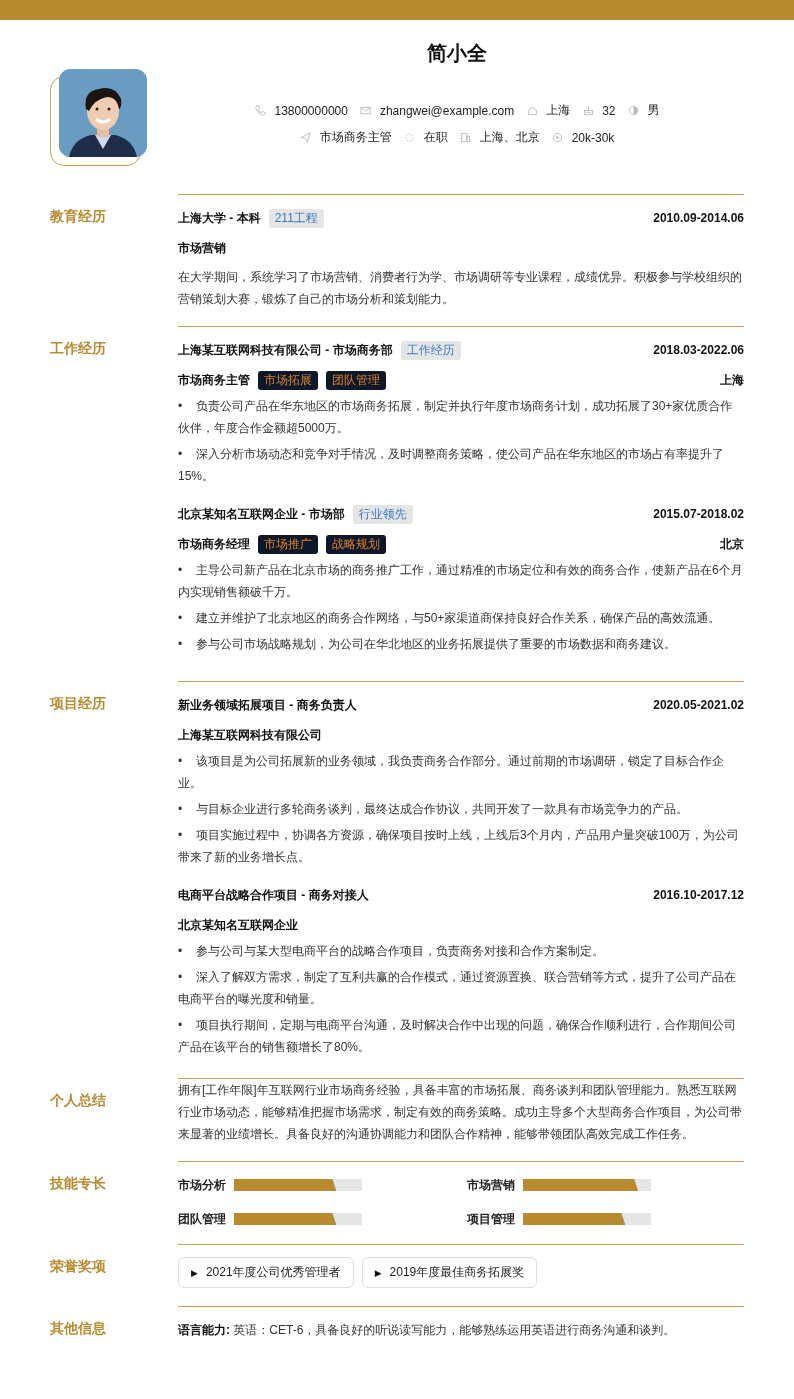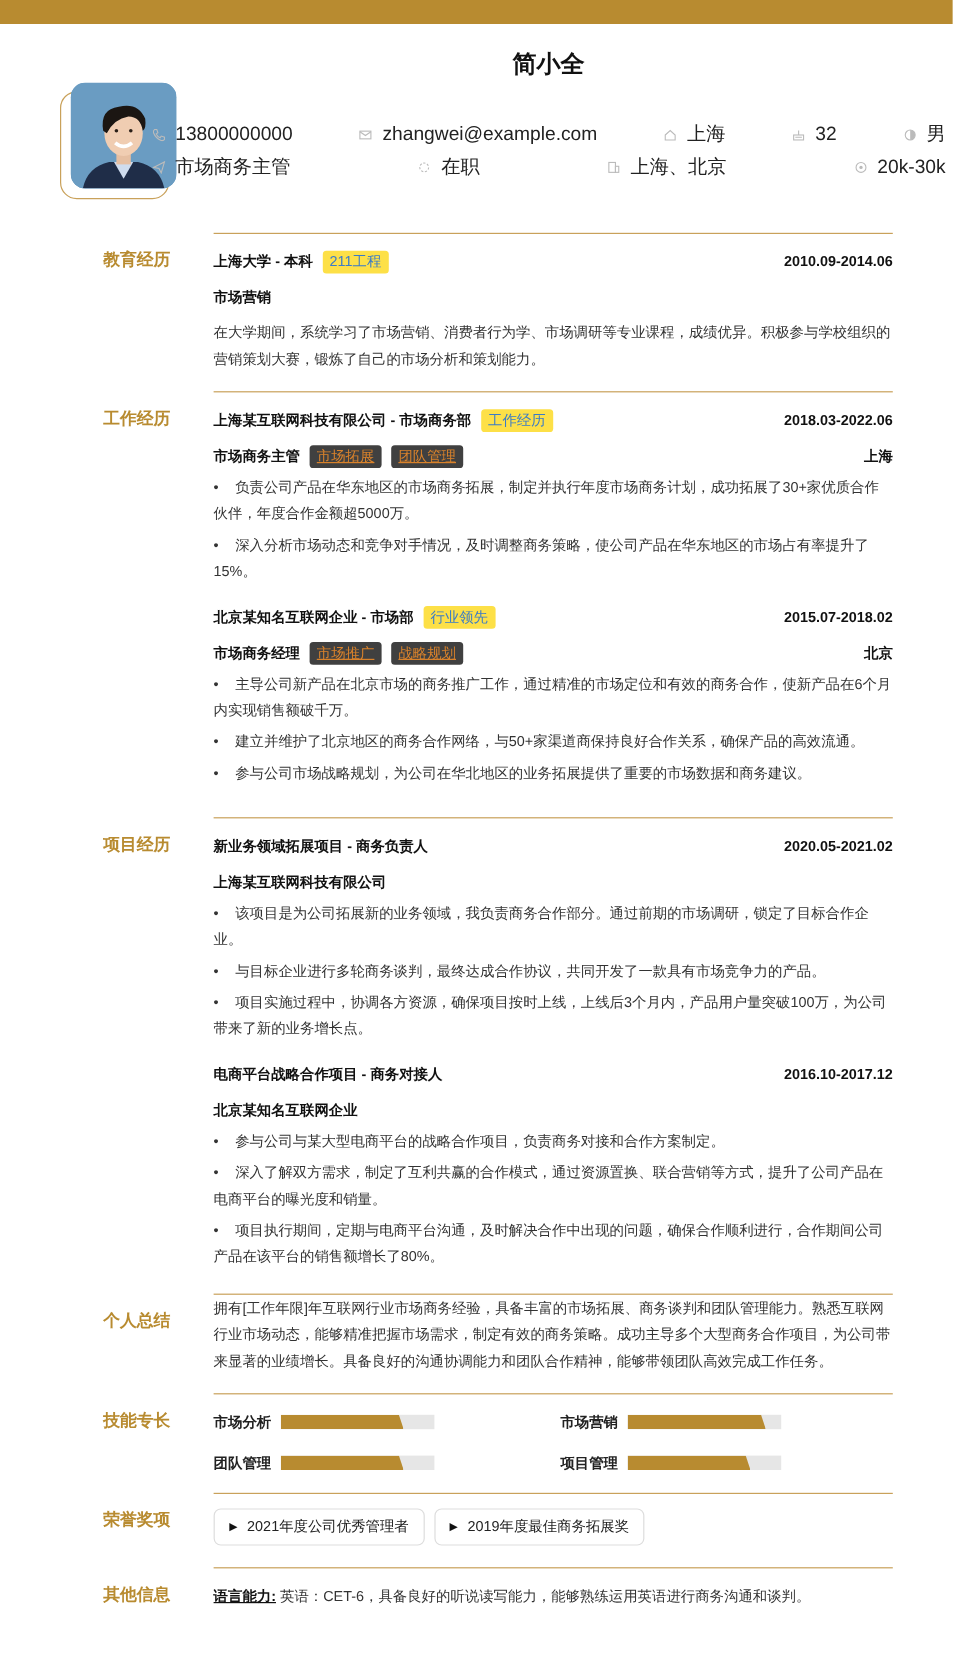--- a/index.html
+++ b/index.html
@@ -11,7 +11,7 @@
   .avatar { position: absolute; left: 59px; top: 49px; width: 88px; height: 88px; border-radius: 12px; overflow: hidden; background: linear-gradient(180deg, #6b9dc2 0%, #5a8fb8 100%); }
   .avatar svg { display: block; }
   .name { position: absolute; left: 0; right: 0; top: 20px; text-align: center; font-size: 20px; font-weight: bold; color: #111; padding-left: 120px; }
-  .info-row { position: absolute; left: 120px; right: 0; display: flex; justify-content: space-between; align-items: center; gap: 0; font-size: 16px; color: #222; }
+  .info-row { position: absolute; left: 120px; right: 0; display: flex; justify-content: center; align-items: center; gap: 0; font-size: 12px; color: #222; }
   .info-row.r1 { top: 82px; }
   .info-row.r2 { top: 109px; }
   .info-item { display: flex; align-items: center; margin: 0 6px; }

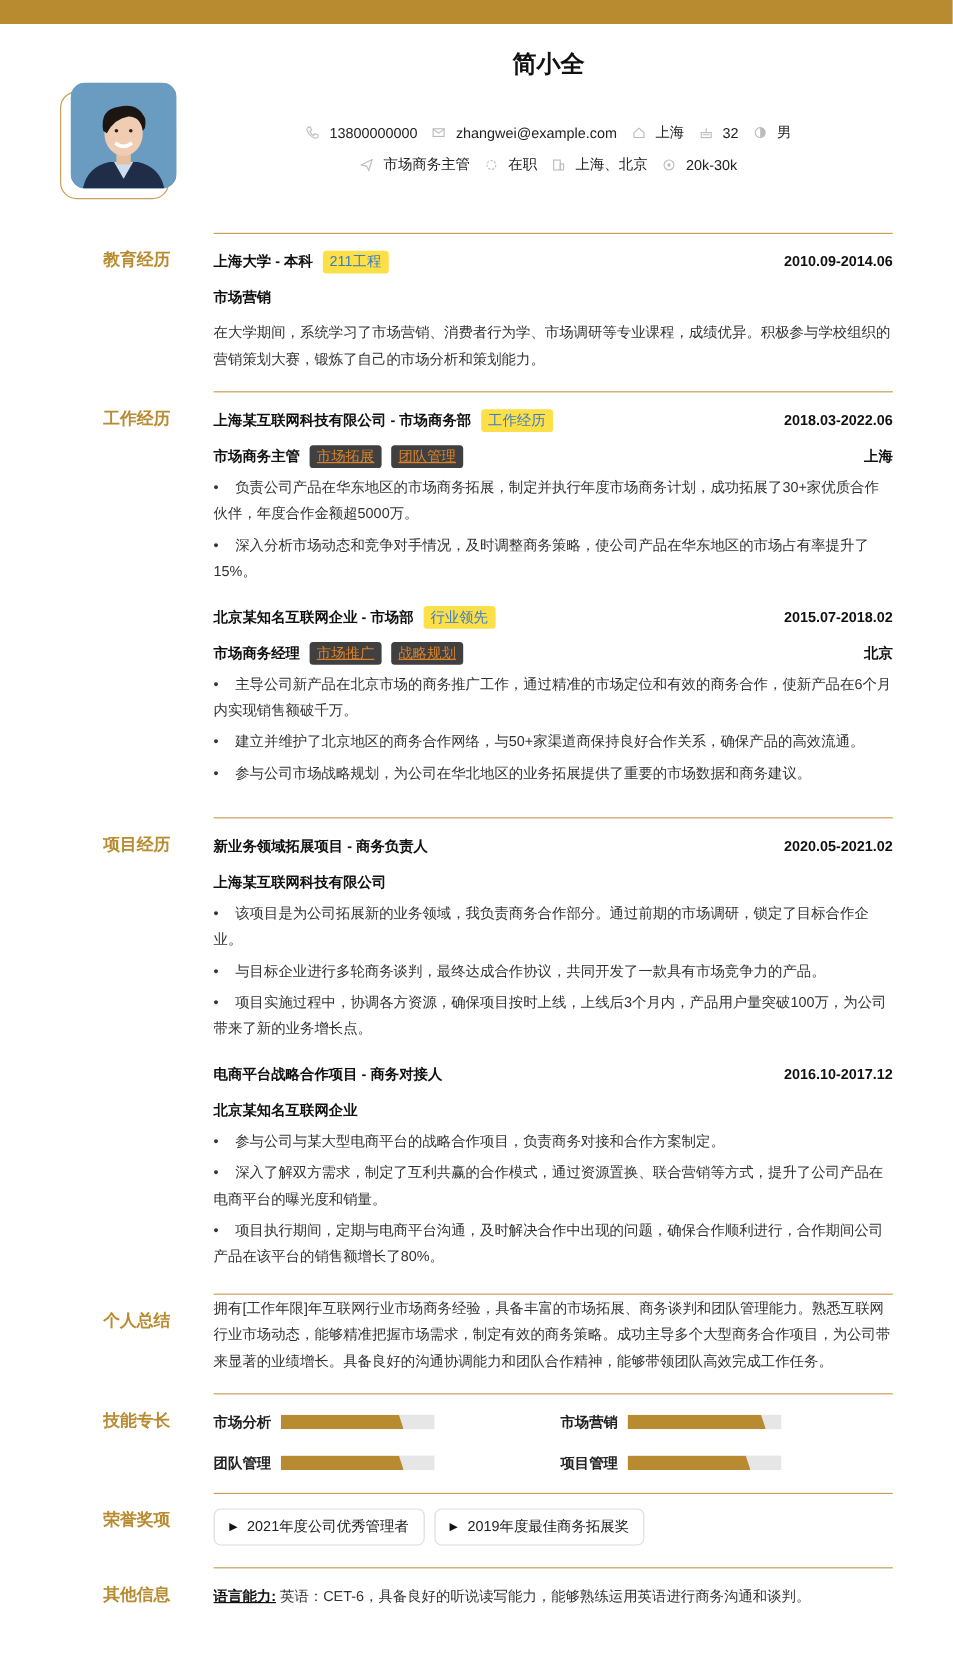--- a/index.html
+++ b/index.html
@@ -17,7 +17,7 @@
   .info-item { display: flex; align-items: center; margin: 0 6px; }
   .info-icon { width: 12px; height: 12px; margin-right: 8px; color: #bbb; display: inline-flex; align-items: center; justify-content: center; font-size: 10px; }
   .section { display: flex; padding: 0 50px; }
-  .sec-title { width: 128px; flex-shrink: 0; color: #b88b30; font-size: 14px; font-weight: bold; padding-top: 14px; text-align: center; }
+  .sec-title { width: 128px; flex-shrink: 0; color: #b88b30; font-size: 14px; font-weight: bold; padding-top: 14px; }
   .sec-body { flex: 1; border-top: 1px solid #c9a15a; padding: 14px 0 16px 0; }
   .row { display: flex; justify-content: space-between; align-items: center; height: 18px; }
   .row + .row, .row + .sub, .sub { margin-top: 12px; }

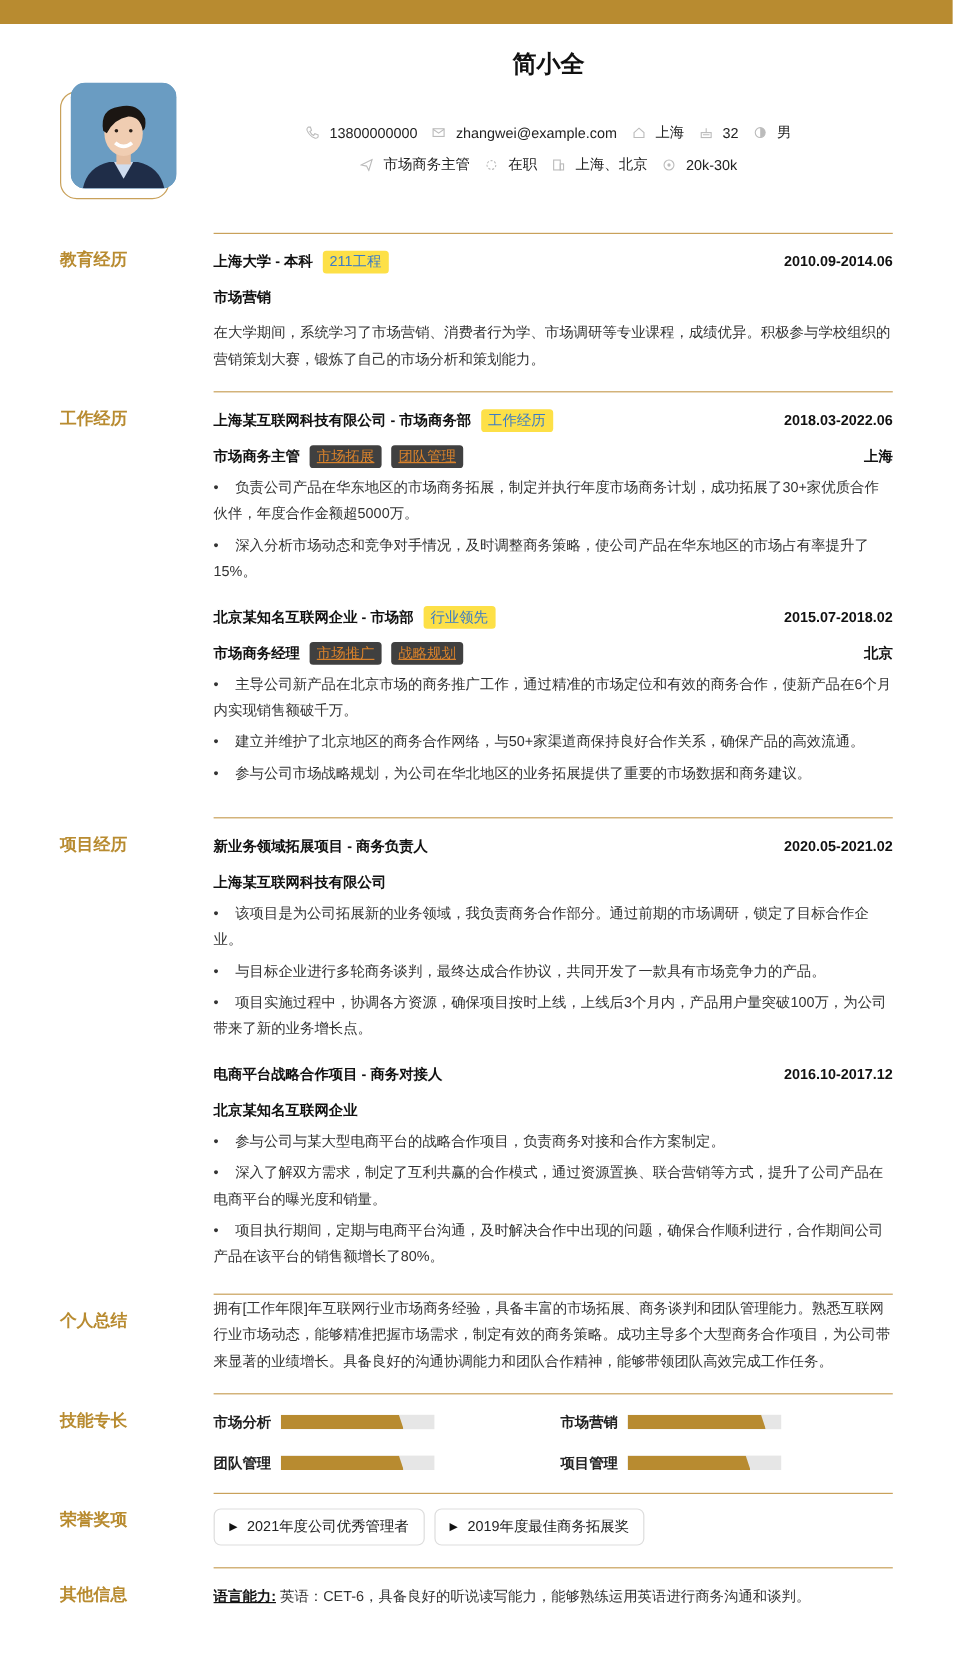--- a/index.html
+++ b/index.html
@@ -23,7 +23,7 @@
   .row + .row, .row + .sub, .sub { margin-top: 12px; }
   .bold { font-weight: bold; font-size: 12px; color: #111; }
   .tag { display: inline-block; font-size: 12px; padding: 1px 6px; border-radius: 3px; margin-left: 8px; font-weight: normal; }
-  .tag.blue { background: #fde047; color: #3a7bc8; }
+  .tag.blue { background: #e5e5e5; color: #3a7bc8; }
   .tag.orange { background: #404040; color: #d9822b; text-decoration: underline; }
   .para { margin-top: 9px; line-height: 22px; font-size: 12px; color: #333; }
   ul.bullets { list-style: none; margin-top: 6px; }

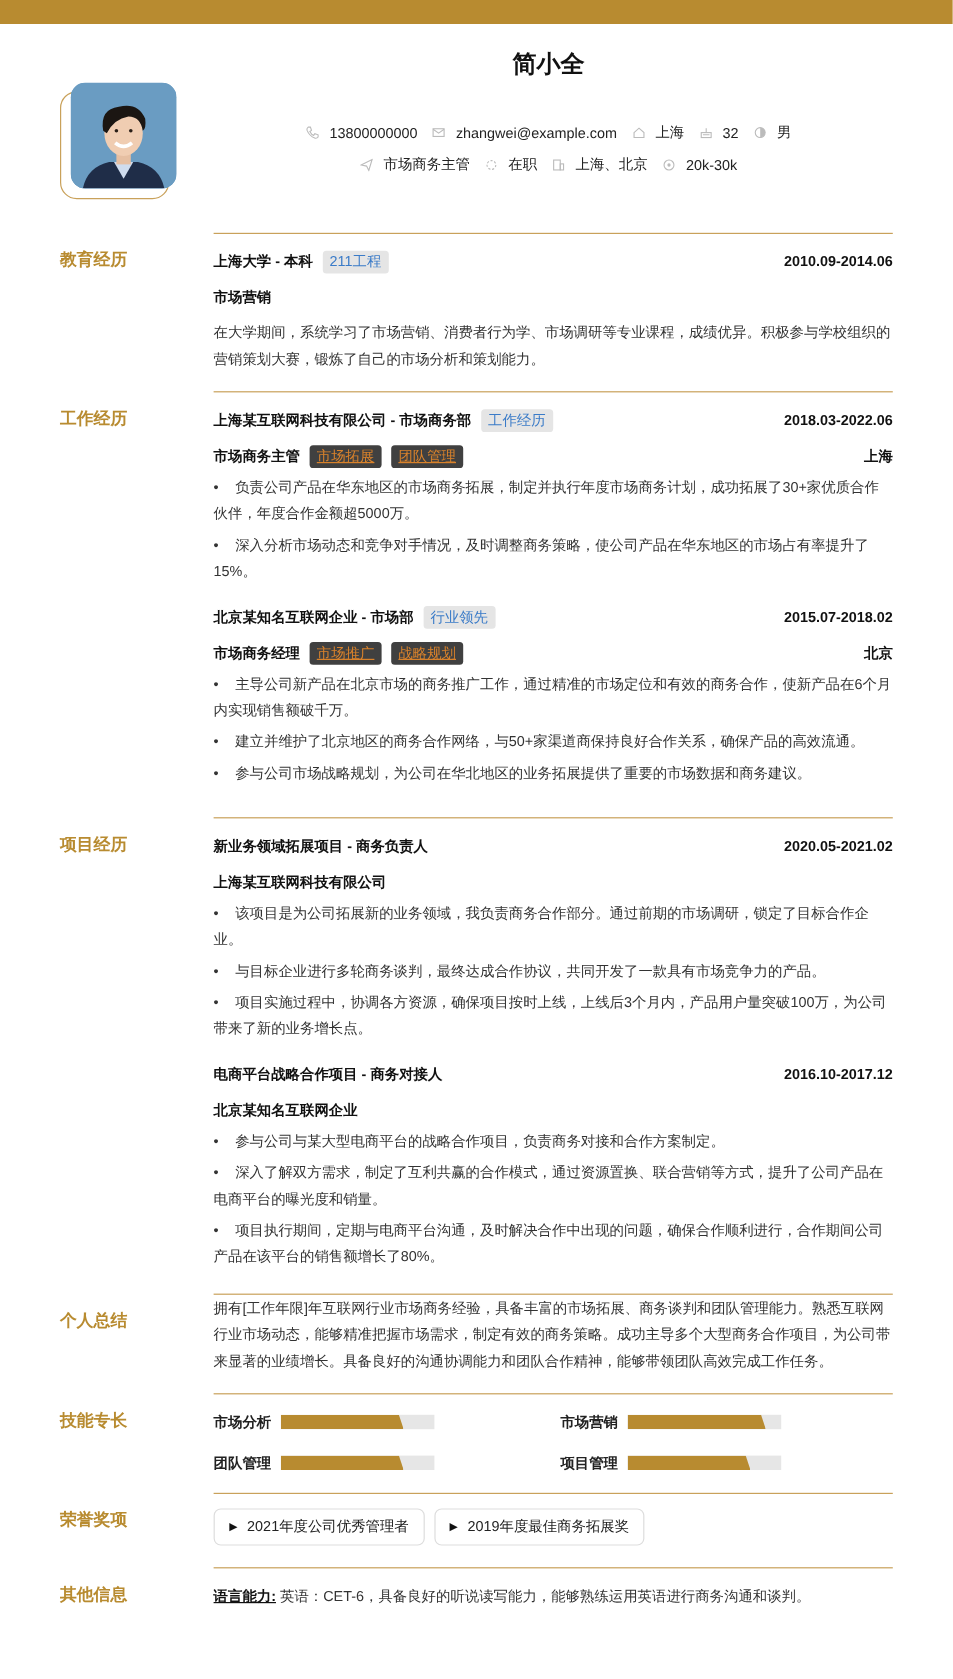--- a/index.html
+++ b/index.html
@@ -24,7 +24,7 @@
   .bold { font-weight: bold; font-size: 12px; color: #111; }
   .tag { display: inline-block; font-size: 12px; padding: 1px 6px; border-radius: 3px; margin-left: 8px; font-weight: normal; }
   .tag.blue { background: #e5e5e5; color: #3a7bc8; }
-  .tag.orange { background: #404040; color: #d9822b; text-decoration: underline; }
+  .tag.orange { background: #0f172a; color: #d9822b; }
   .para { margin-top: 9px; line-height: 22px; font-size: 12px; color: #333; }
   ul.bullets { list-style: none; margin-top: 6px; }
   ul.bullets li { position: relative; line-height: 22px; font-size: 12px; color: #333; padding-left: 0; margin-top: 4px; text-indent: 0; }

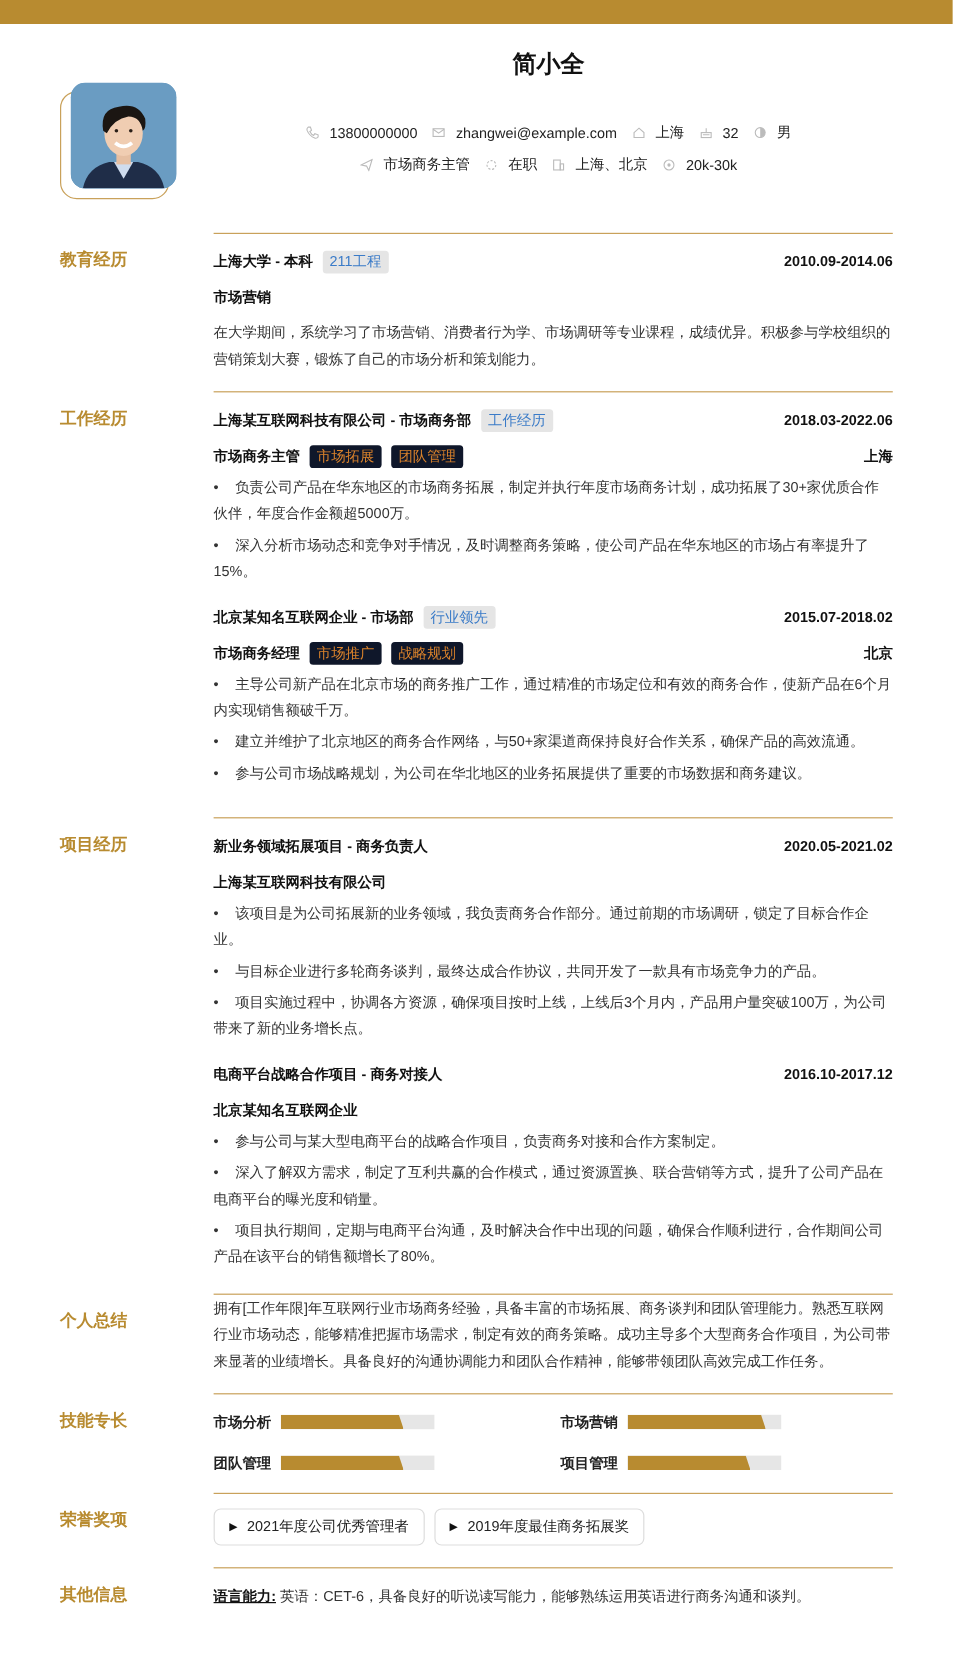--- a/index.html
+++ b/index.html
@@ -39,7 +39,7 @@
   .award { border: 1px solid #ddd; border-radius: 6px; padding: 7px 12px; font-size: 12px; color: #222; display: flex; align-items: center; height: 31px; }
   .award .tri { font-size: 9px; margin-right: 8px; color: #111; }
   .other { font-size: 12px; line-height: 20px; color: #333; }
-  .other b { color: #111; text-decoration: underline; }
+  .other b { color: #111; }
 </style>
 </head>
 <body>

